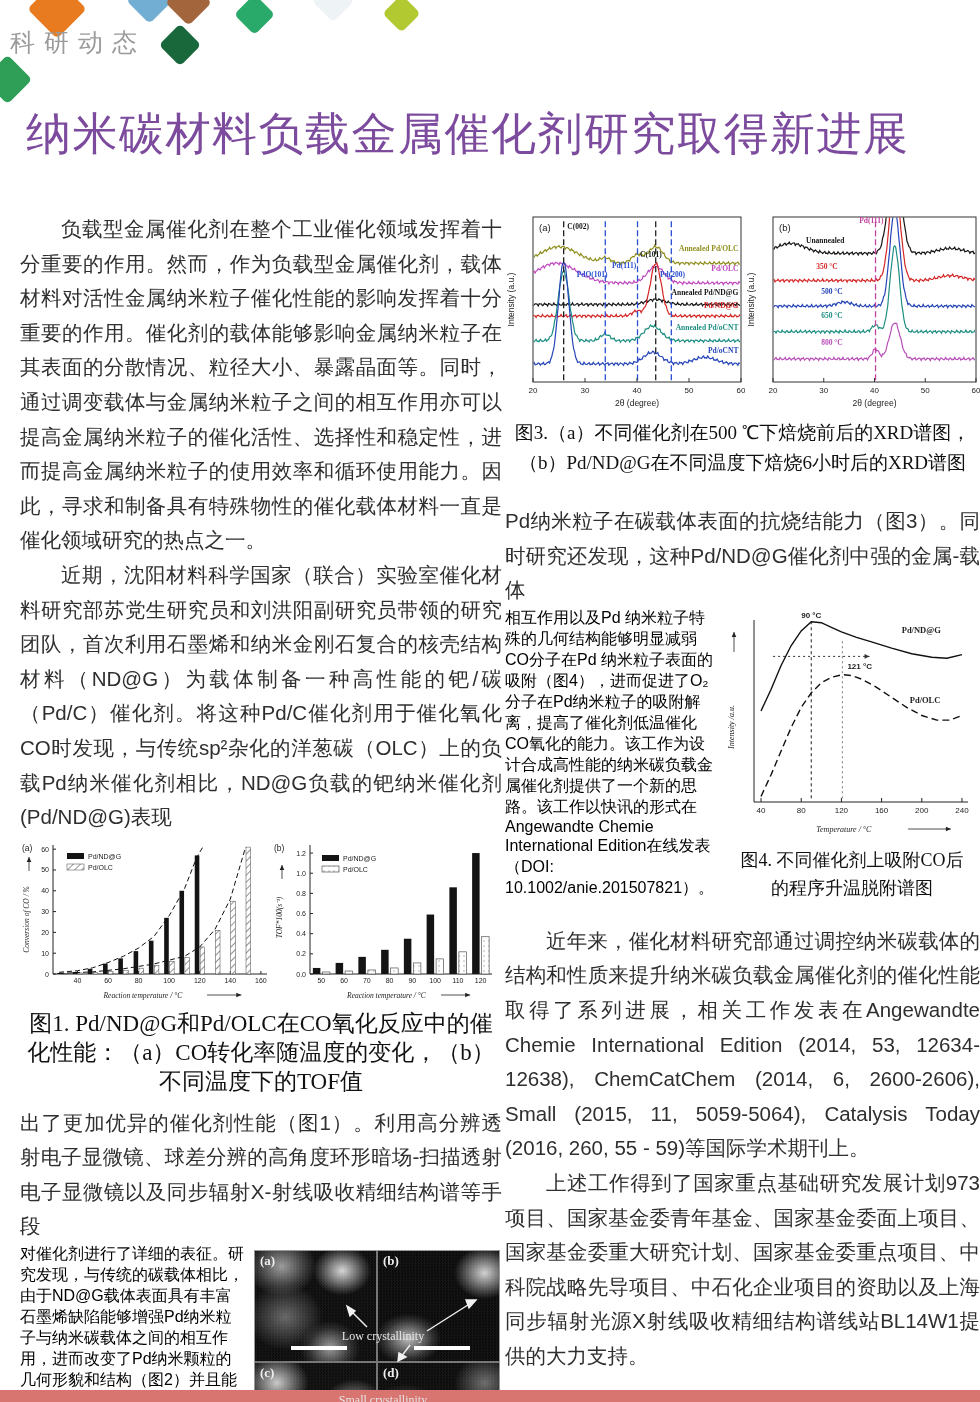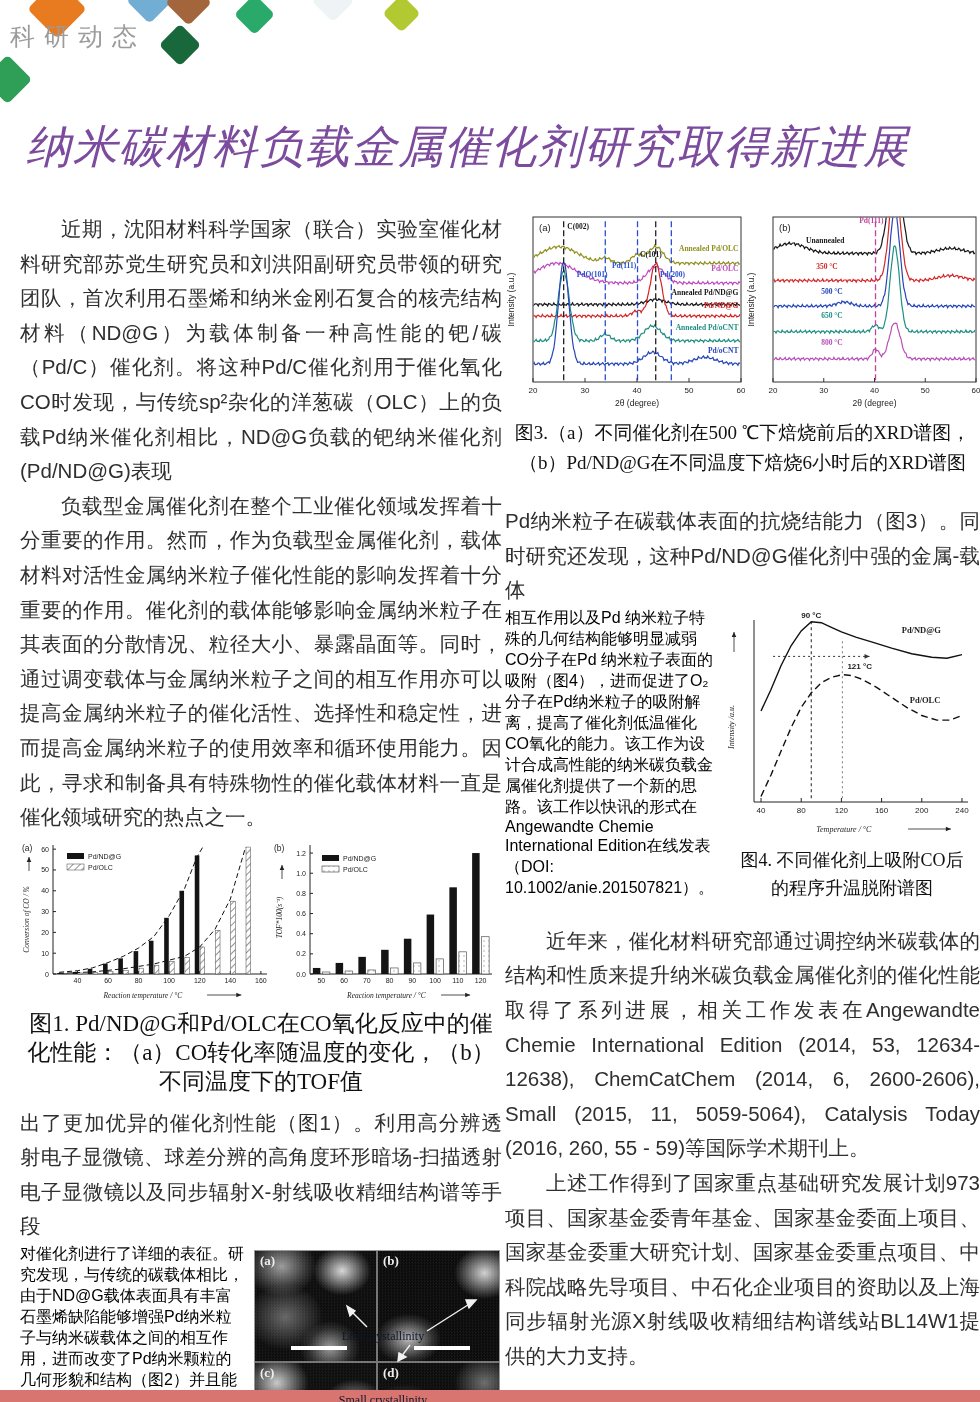--- a/index.html
+++ b/index.html
@@ -6,7 +6,7 @@
   .page{position:relative;width:980px;height:1402px;background:#fff;overflow:hidden;
         font-family:"Liberation Sans",sans-serif;}
   .diamond{position:absolute;transform:rotate(45deg);border-radius:5px;}
-  .kicker{position:absolute;left:10px;top:20px;font-size:25px;letter-spacing:9px;color:#9b9b9b;}
+  .kicker{position:absolute;left:10px;top:26px;font-size:25px;letter-spacing:9px;color:#9b9b9b;}
   .title{position:absolute;left:26px;top:117px;width:935px;font-size:45px;color:#7c4b9d;
          letter-spacing:1.5px;font-weight:500;white-space:nowrap;font-style:italic;}
   .col{position:absolute;top:212px;}

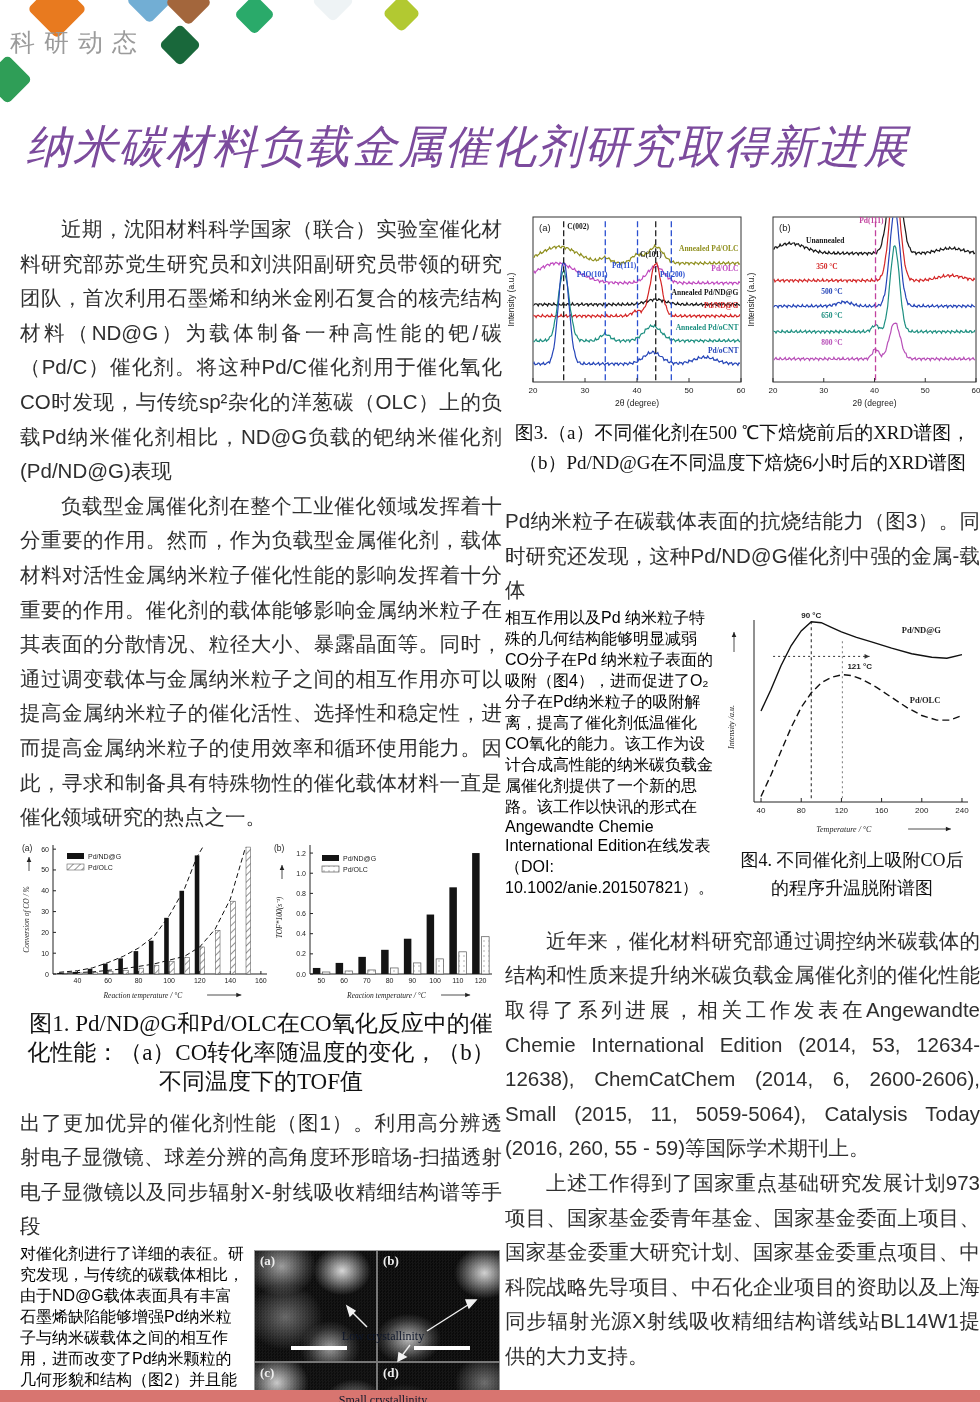--- a/index.html
+++ b/index.html
@@ -7,8 +7,8 @@
         font-family:"Liberation Sans",sans-serif;}
   .diamond{position:absolute;transform:rotate(45deg);border-radius:5px;}
   .kicker{position:absolute;left:10px;top:26px;font-size:25px;letter-spacing:9px;color:#9b9b9b;}
-  .title{position:absolute;left:26px;top:117px;width:935px;font-size:45px;color:#7c4b9d;
-         letter-spacing:1.5px;font-weight:500;white-space:nowrap;font-style:italic;}
+  .title{position:absolute;left:26px;top:104px;width:935px;font-size:45px;color:#7c4b9d;
+         letter-spacing:1.5px;font-weight:500;white-space:nowrap;}
   .col{position:absolute;top:212px;}
   .col-left{left:20px;width:482px;}
   .col-right{left:505px;width:475px;}

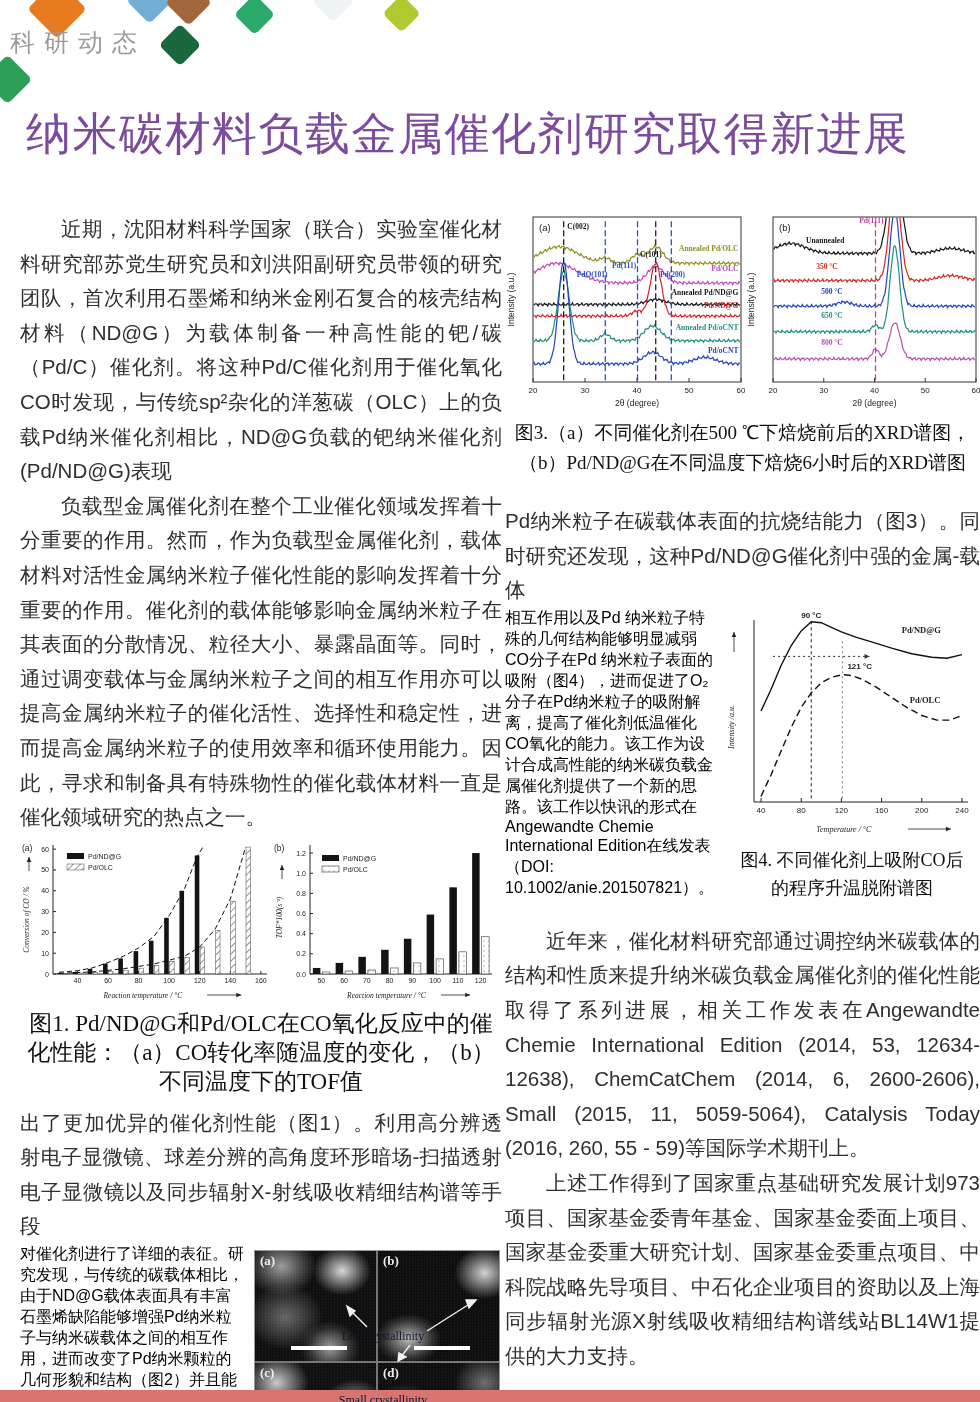--- a/index.html
+++ b/index.html
@@ -86,8 +86,8 @@
   <div class="title" style="color: rgb(124, 75, 157);">纳米碳材料负载金属催化剂研究取得新进展</div>
 
   <div class="col col-left">
+    <p class="body indent">负载型金属催化剂在整个工业催化领域发挥着十分重要的作用。然而，作为负载型金属催化剂，载体材料对活性金属纳米粒子催化性能的影响发挥着十分重要的作用。催化剂的载体能够影响金属纳米粒子在其表面的分散情况、粒径大小、暴露晶面等。同时，通过调变载体与金属纳米粒子之间的相互作用亦可以提高金属纳米粒子的催化活性、选择性和稳定性，进而提高金属纳米粒子的使用效率和循环使用能力。因此，寻求和制备具有特殊物性的催化载体材料一直是催化领域研究的热点之一。</p>
     <p class="body indent">近期，沈阳材料科学国家（联合）实验室催化材料研究部苏党生研究员和刘洪阳副研究员带领的研究团队，首次利用石墨烯和纳米金刚石复合的核壳结构材料（ND@G）为载体制备一种高性能的钯/碳（Pd/C）催化剂。将这种Pd/C催化剂用于催化氧化CO时发现，与传统sp²杂化的洋葱碳（OLC）上的负载Pd纳米催化剂相比，ND@G负载的钯纳米催化剂(Pd/ND@G)表现</p>
-    <p class="body indent">负载型金属催化剂在整个工业催化领域发挥着十分重要的作用。然而，作为负载型金属催化剂，载体材料对活性金属纳米粒子催化性能的影响发挥着十分重要的作用。催化剂的载体能够影响金属纳米粒子在其表面的分散情况、粒径大小、暴露晶面等。同时，通过调变载体与金属纳米粒子之间的相互作用亦可以提高金属纳米粒子的催化活性、选择性和稳定性，进而提高金属纳米粒子的使用效率和循环使用能力。因此，寻求和制备具有特殊物性的催化载体材料一直是催化领域研究的热点之一。</p>
 
     <div>
       <div class="fig1-charts">

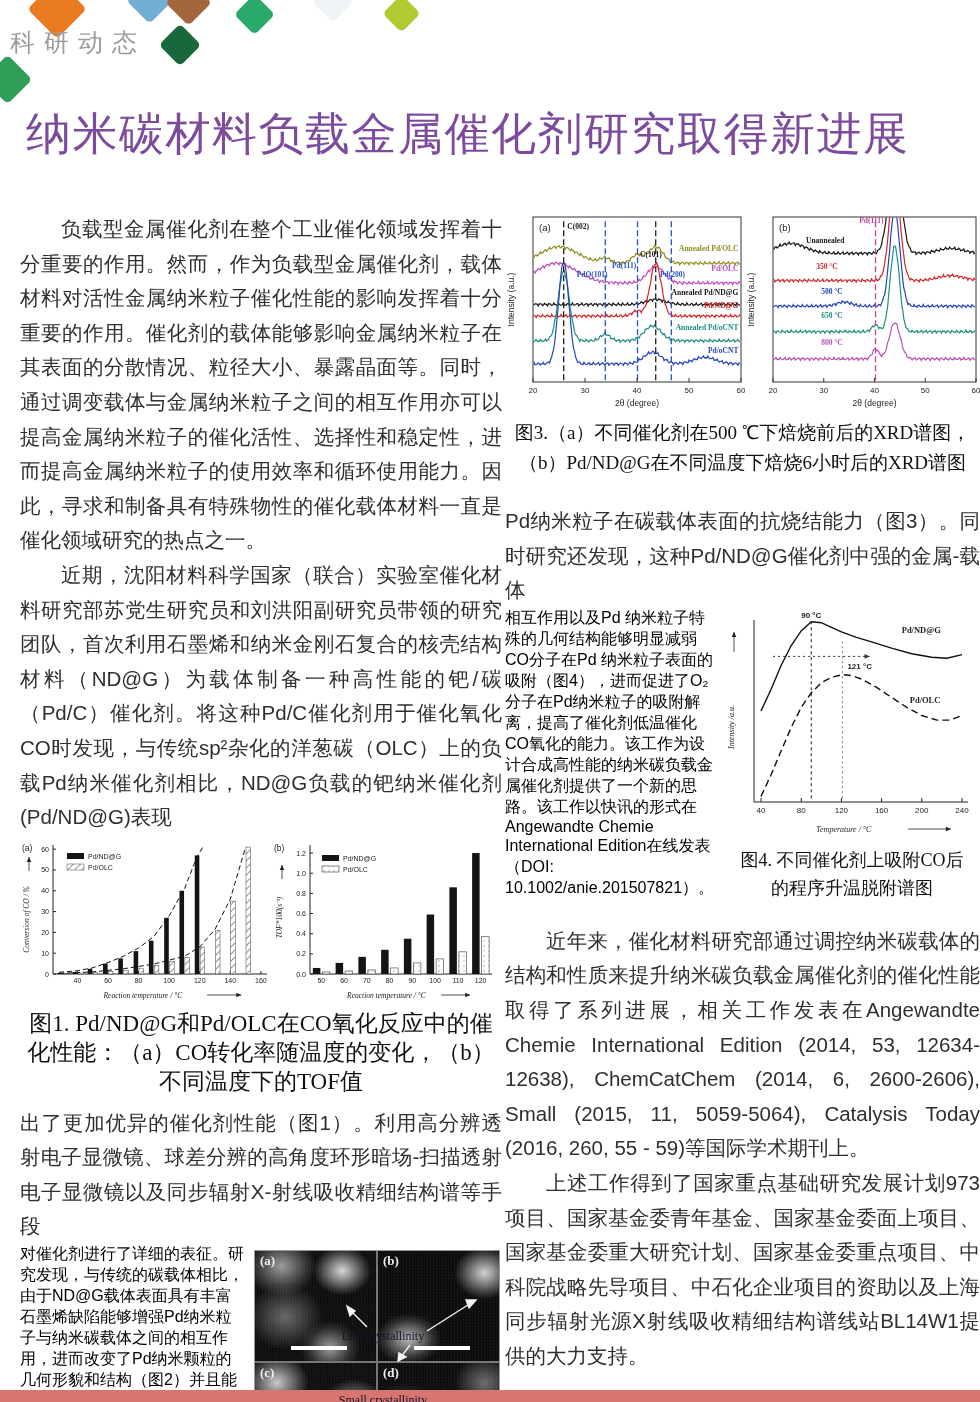--- a/index.html
+++ b/index.html
@@ -44,7 +44,7 @@
   .stem-label{position:absolute;top:2px;left:5px;color:#eee;z-index:2;
               font:bold 13px "Liberation Serif",serif;}
   .stem-overlay{position:absolute;inset:0;z-index:3;pointer-events:none;}
-  .stem-text{position:absolute;color:#0f172a;font:12px "Liberation Serif",serif;
+  .stem-text{position:absolute;color:#e5e5e5;font:12px "Liberation Serif",serif;
              white-space:nowrap;transform:translateX(-50%);z-index:3;}
   .scalebar{position:absolute;width:56px;height:4px;background:#fff;z-index:2;}
   .fig3-charts{display:flex;width:475px;}

